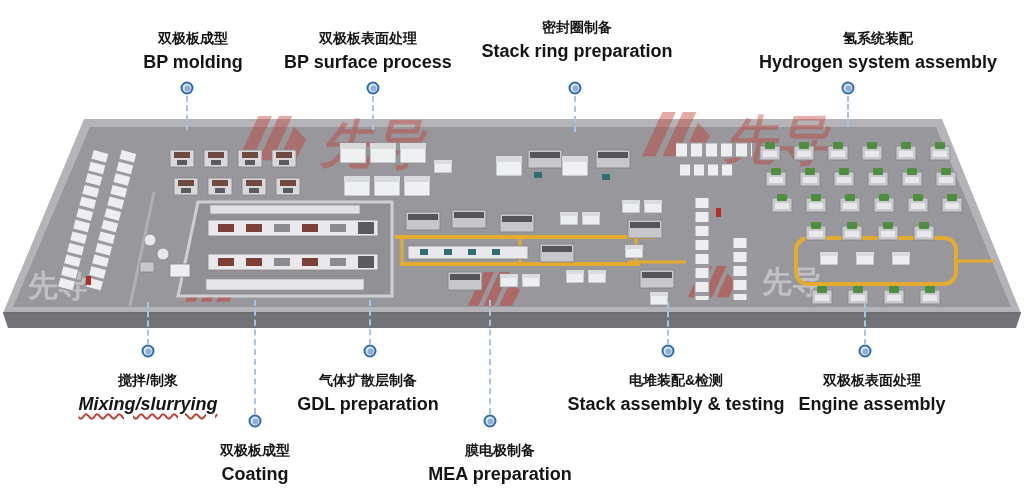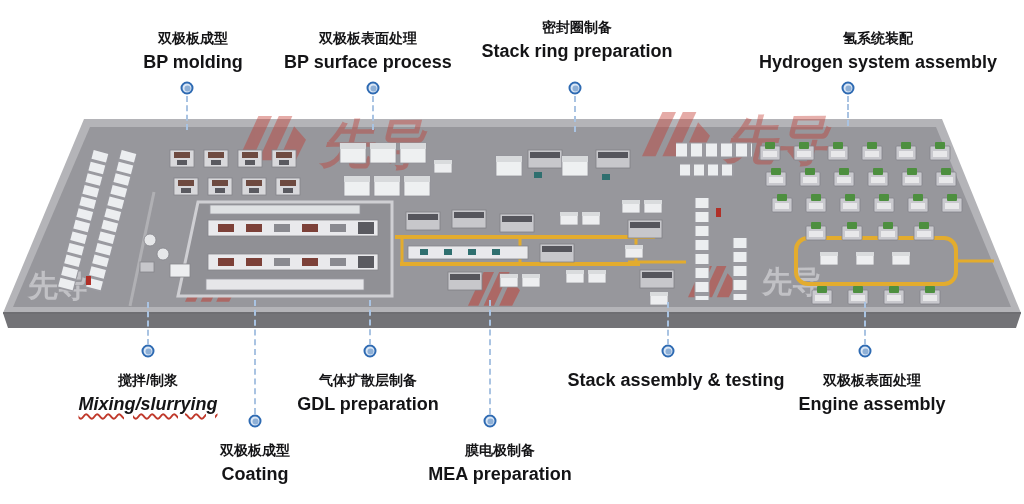--- a/index.html
+++ b/index.html
@@ -283,6 +283,7 @@
   <span class="dash" style="left:370px;top:300px;height:45px"></span>
 
   <div class="callout" style="left:676px;top:368px">
+    <div class="zh">电堆装配&amp;检测</div>
     <div class="en">Stack assembly &amp; testing</div>
   </div>
   <span class="dot" style="left:668px;top:351px"></span>

